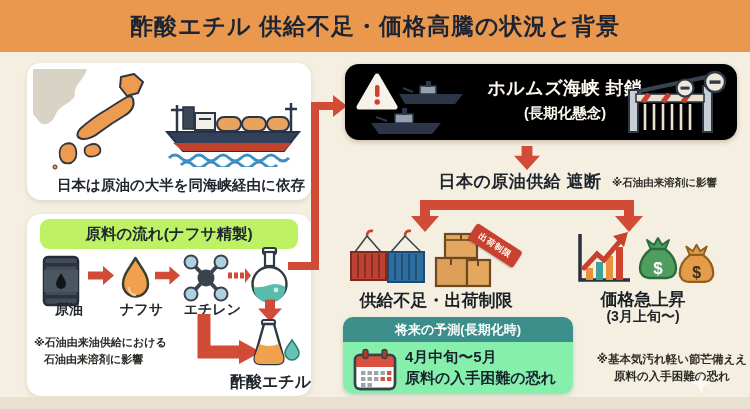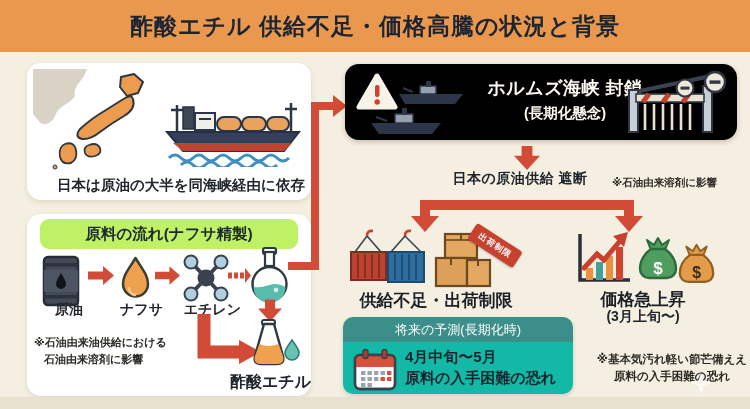--- a/index.html
+++ b/index.html
@@ -17,7 +17,7 @@
   .banner{background:#000000;border-radius:14px;box-shadow:0 2px 5px rgba(90,40,20,.25);}
   .bt1{font-size:18px;font-weight:800;color:#FDF8F0;text-align:center;letter-spacing:.5px;}
   .bt2{font-size:14.5px;font-weight:700;color:#FDF8F0;text-align:center;}
-  .h2{font-size:14px;font-weight:900;color:#20262E;text-align:center;letter-spacing:.5px;}
+  .h2{font-size:17px;font-weight:900;color:#20262E;text-align:center;letter-spacing:.5px;}
   .cap{font-size:17px;font-weight:900;color:#1A2026;text-align:center;}
   .capsub{font-size:14px;font-weight:800;color:#20262E;text-align:center;}
   .teal-banner{border-radius:10px;overflow:hidden;box-shadow:0 2px 4px rgba(40,80,75,.2);}

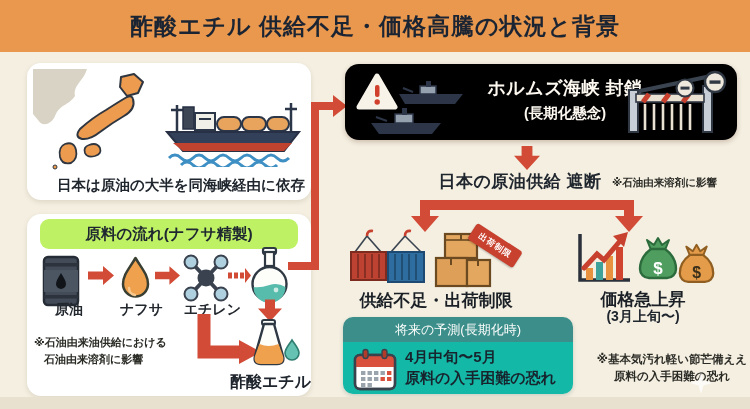--- a/index.html
+++ b/index.html
@@ -21,7 +21,7 @@
   .cap{font-size:17px;font-weight:900;color:#1A2026;text-align:center;}
   .capsub{font-size:14px;font-weight:800;color:#20262E;text-align:center;}
   .teal-banner{border-radius:10px;overflow:hidden;box-shadow:0 2px 4px rgba(40,80,75,.2);}
-  .teal-head{height:25px;background:#3B8E8A;color:#FBFDFB;font-size:13px;font-weight:400;display:flex;align-items:center;justify-content:center;}
+  .teal-head{height:25px;background:#3B8E8A;color:#FBFDFB;font-size:13px;font-weight:700;display:flex;align-items:center;justify-content:center;}
   .teal-body{height:52px;background:#14b8a6;position:relative;}
   .fline{font-size:15px;font-weight:900;color:#17242E;line-height:1.3;}
   .tag{background:#C8402E;border-radius:3px;color:#fff;font-size:8.5px;font-weight:800;letter-spacing:1px;display:flex;align-items:center;justify-content:center;transform:rotate(33deg);box-shadow:0 1px 2px rgba(0,0,0,.25);}

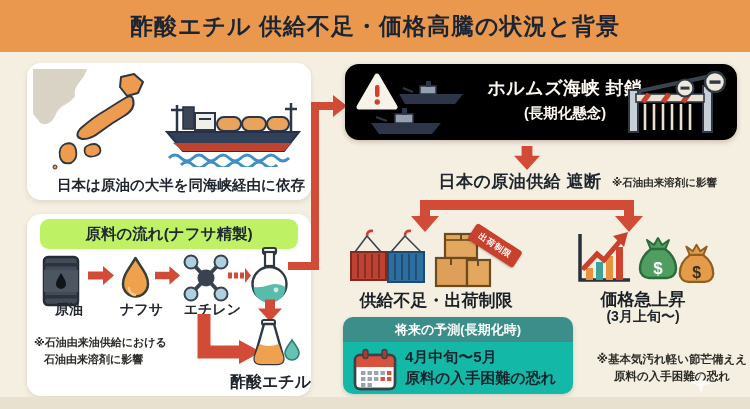--- a/index.html
+++ b/index.html
@@ -22,7 +22,7 @@
   .capsub{font-size:14px;font-weight:800;color:#20262E;text-align:center;}
   .teal-banner{border-radius:10px;overflow:hidden;box-shadow:0 2px 4px rgba(40,80,75,.2);}
   .teal-head{height:25px;background:#3B8E8A;color:#FBFDFB;font-size:13px;font-weight:700;display:flex;align-items:center;justify-content:center;}
-  .teal-body{height:52px;background:#14b8a6;position:relative;}
+  .teal-body{height:52px;background:#86efac;position:relative;}
   .fline{font-size:15px;font-weight:900;color:#17242E;line-height:1.3;}
   .tag{background:#C8402E;border-radius:3px;color:#fff;font-size:8.5px;font-weight:800;letter-spacing:1px;display:flex;align-items:center;justify-content:center;transform:rotate(33deg);box-shadow:0 1px 2px rgba(0,0,0,.25);}
   .bstrip{left:0;top:397px;width:750px;height:12px;background:#E8E1CF;}

